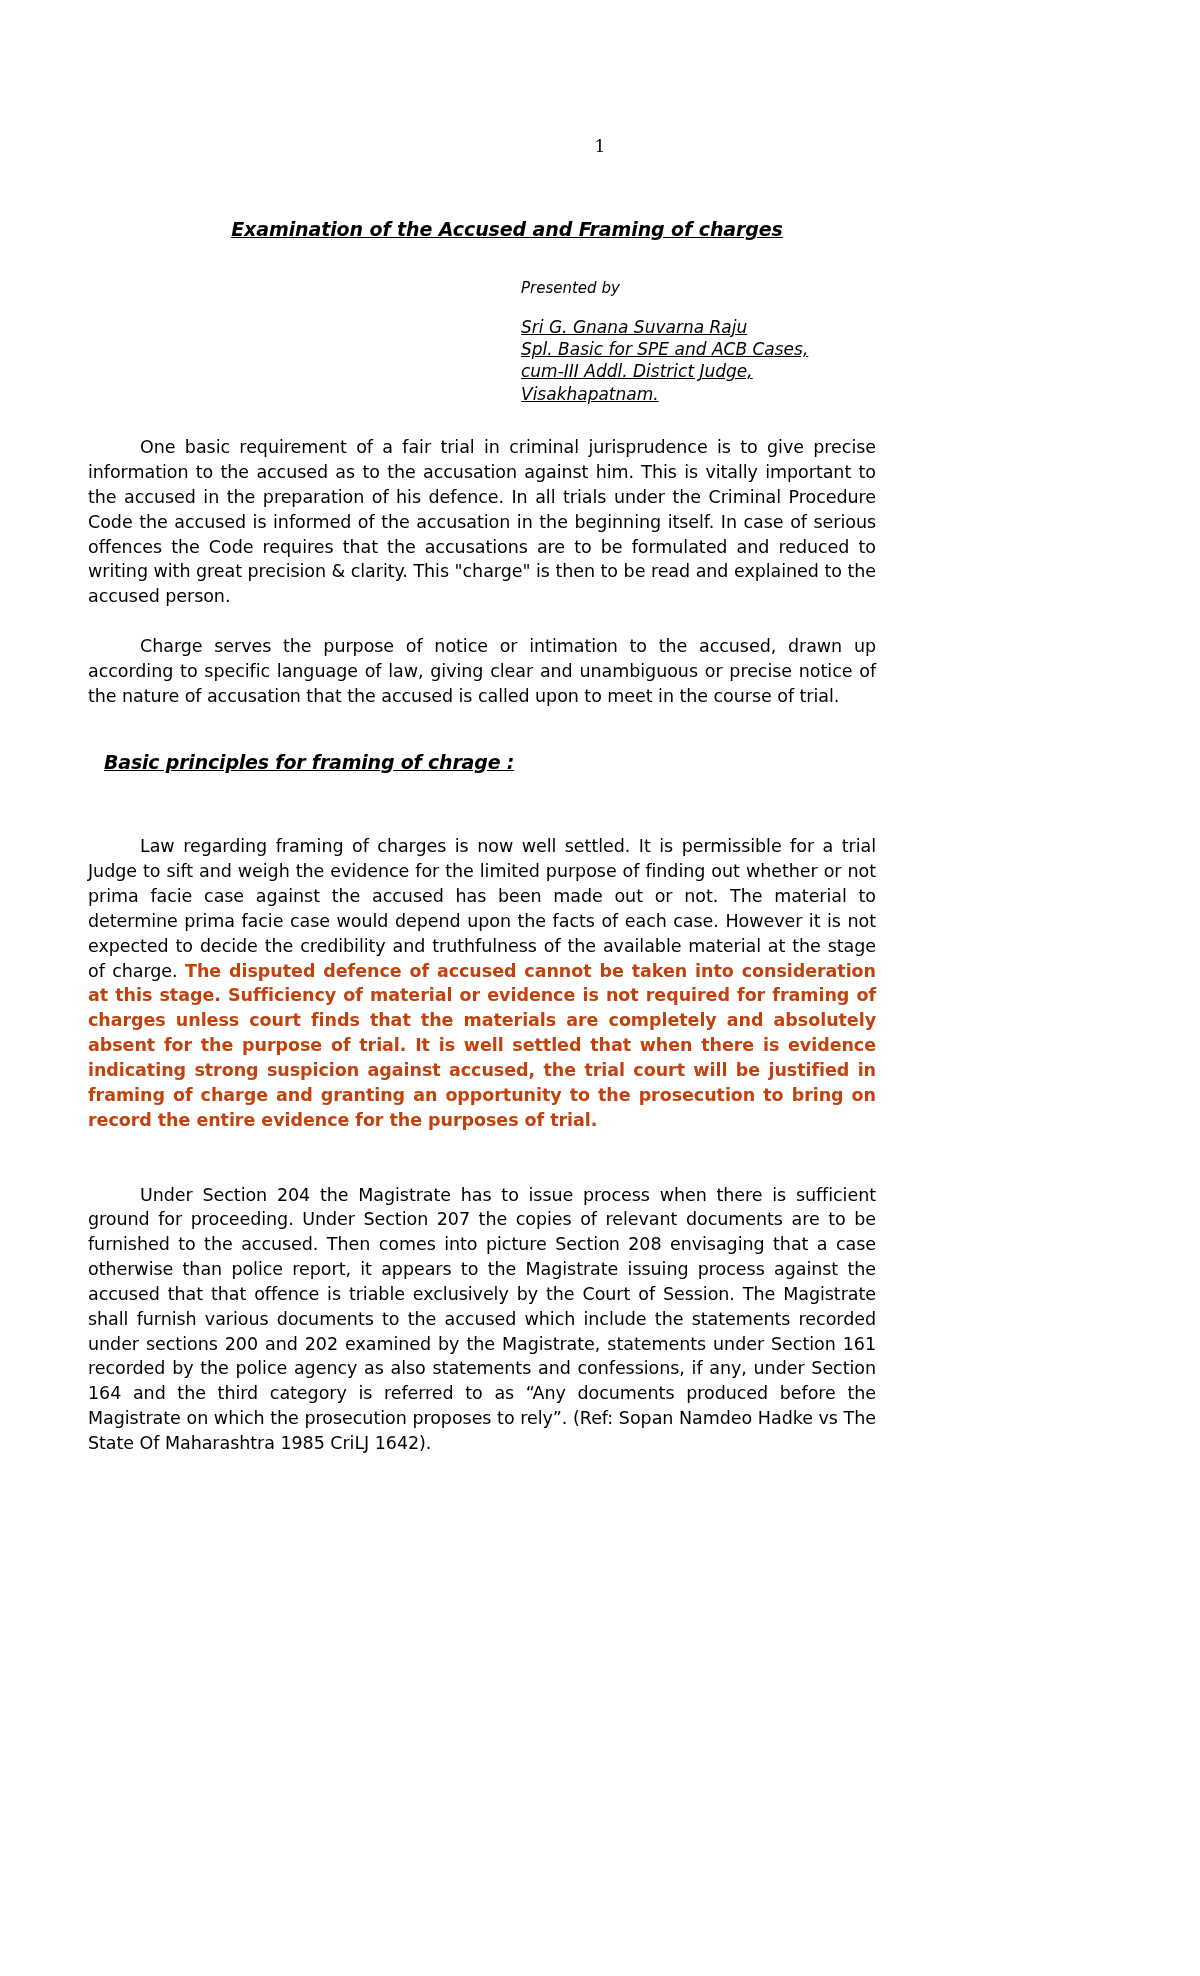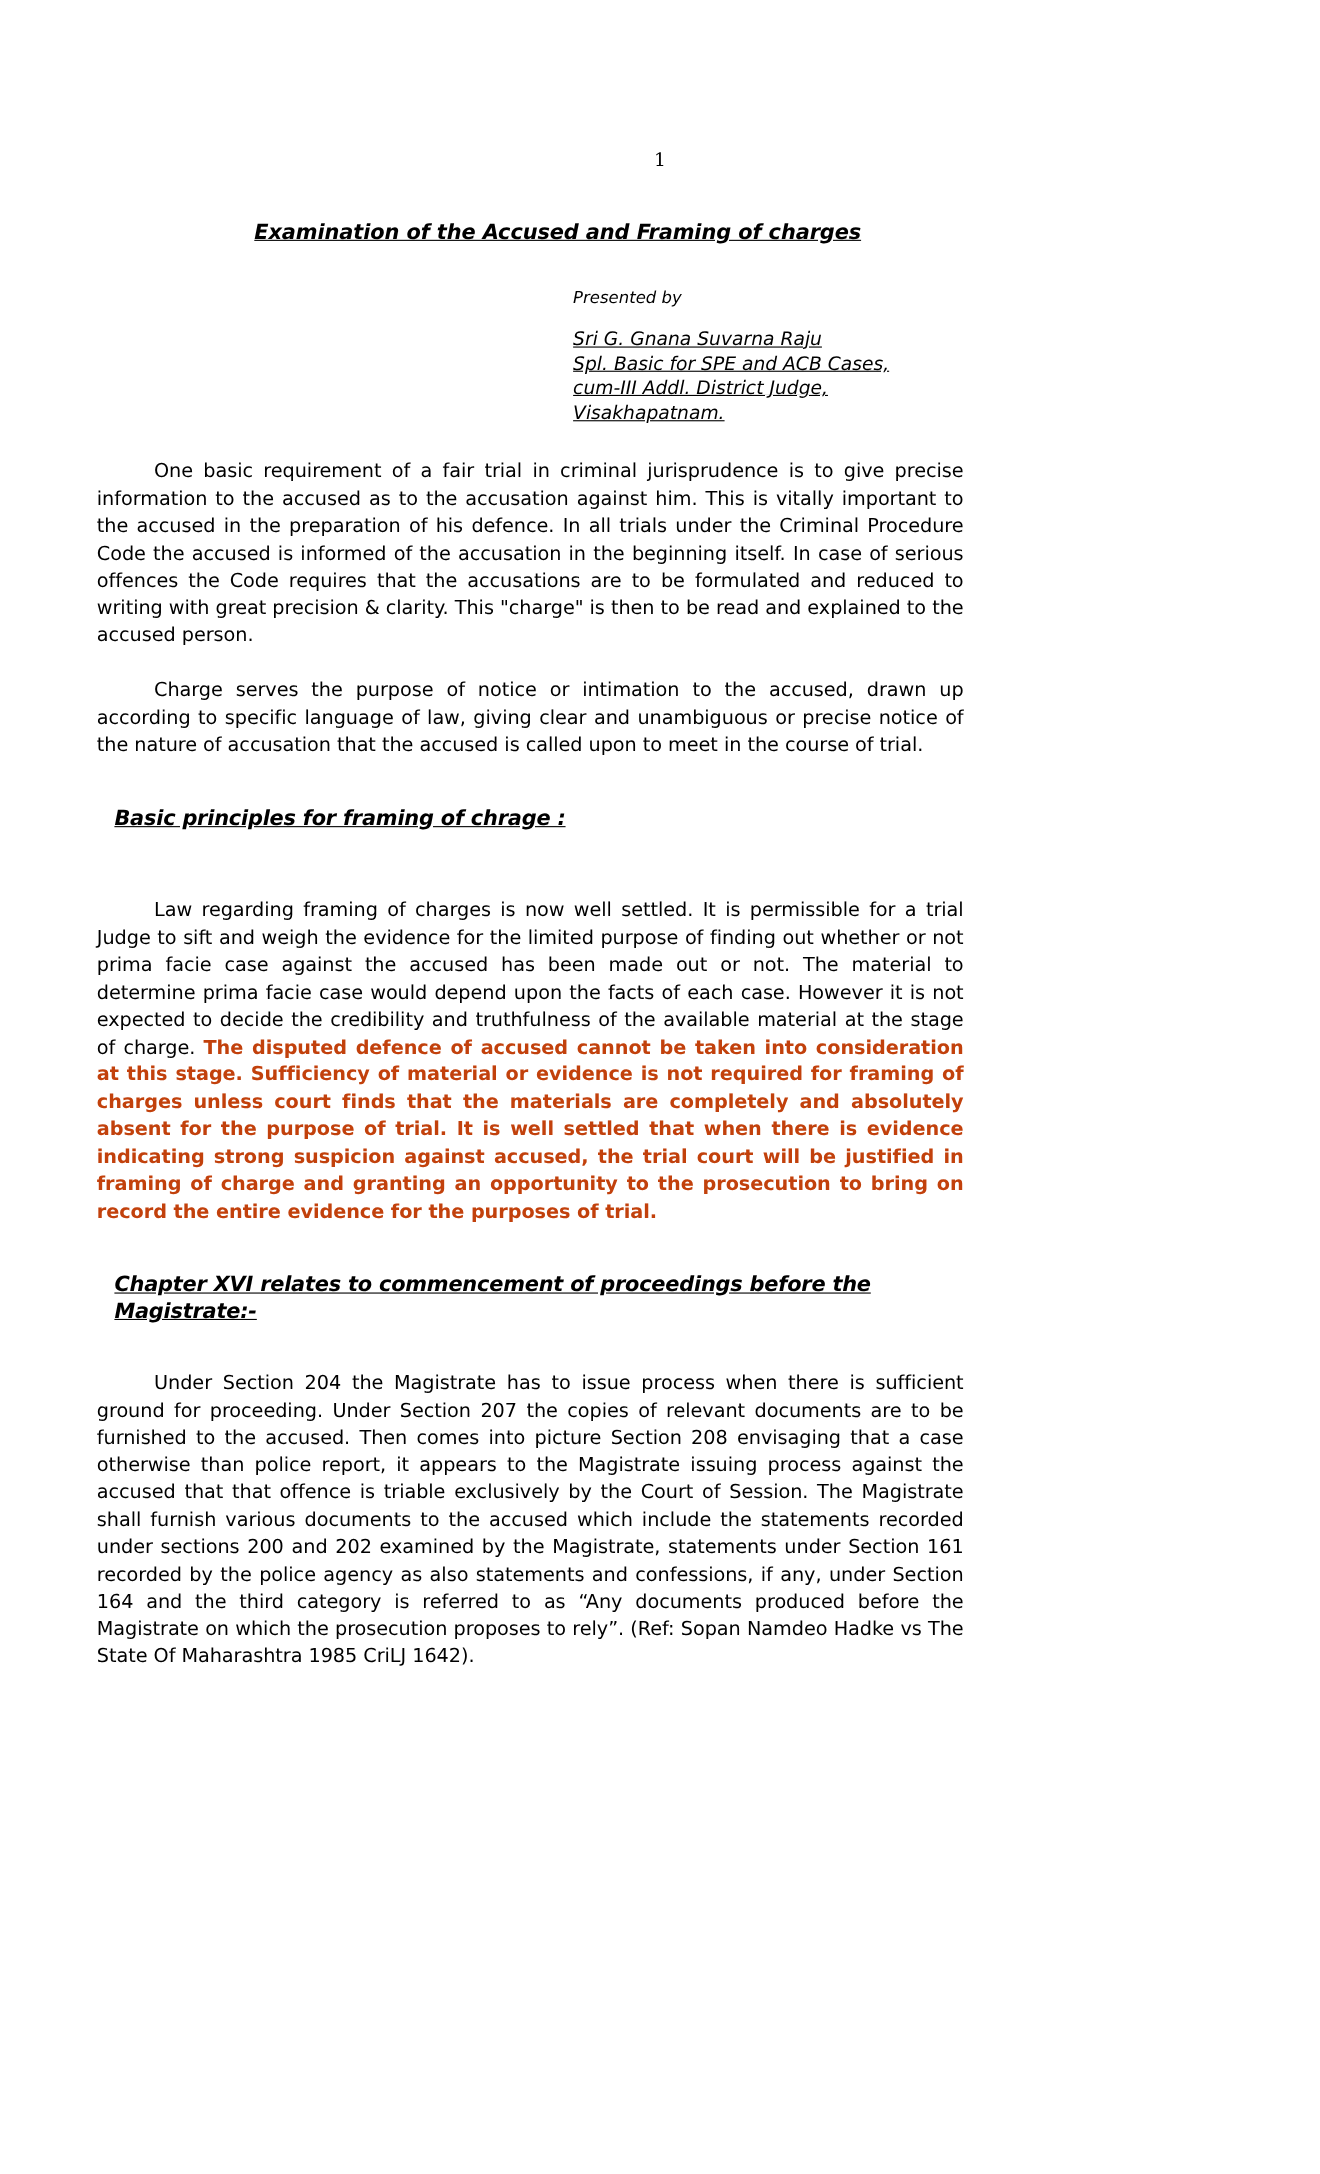--- a/index.html
+++ b/index.html
@@ -34,7 +34,7 @@
   .content {
     position: absolute;
     left: 88px;
-    top: 200px;
+    top: 218px;
     width: 788px;
   }
   .doc-title {

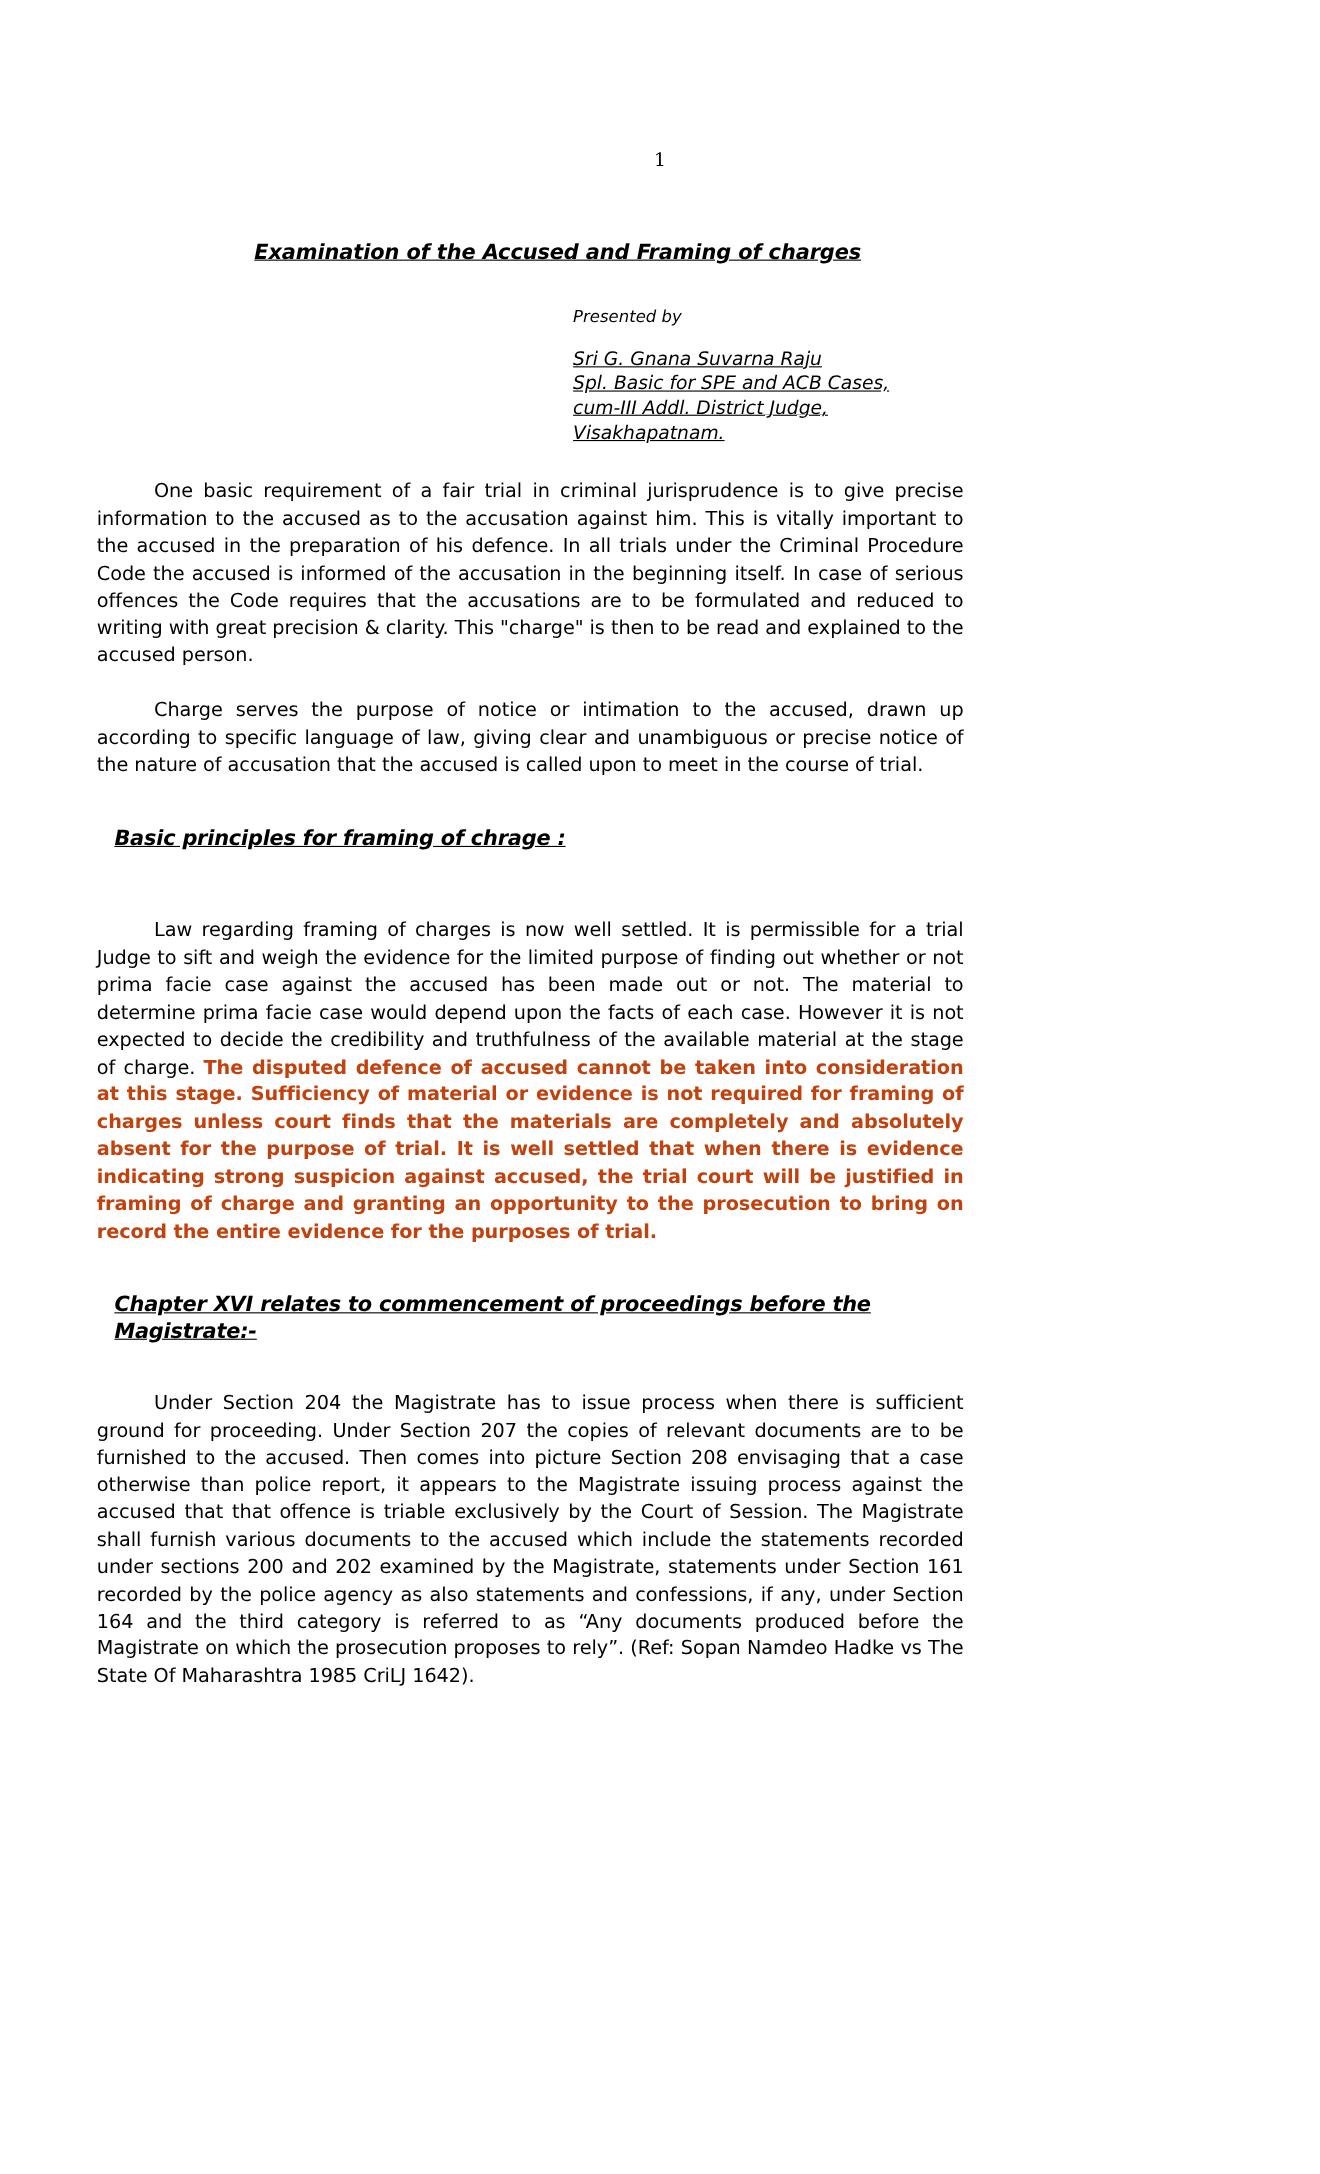--- a/index.html
+++ b/index.html
@@ -130,7 +130,6 @@
 
     <div class="gap-md"></div>
 
-    <div class="section-heading">Chapter XVI relates to commencement of proceedings before the Magistrate:-</div>
 
     <div class="gap-md"></div>
 

